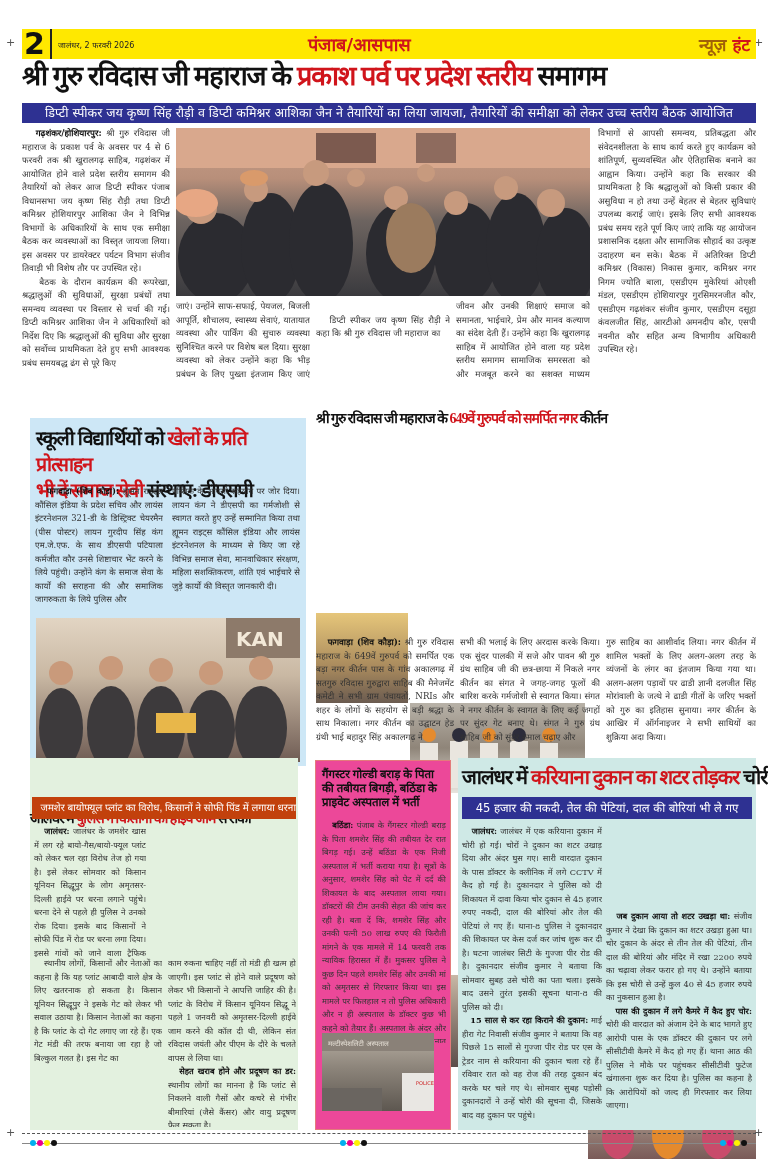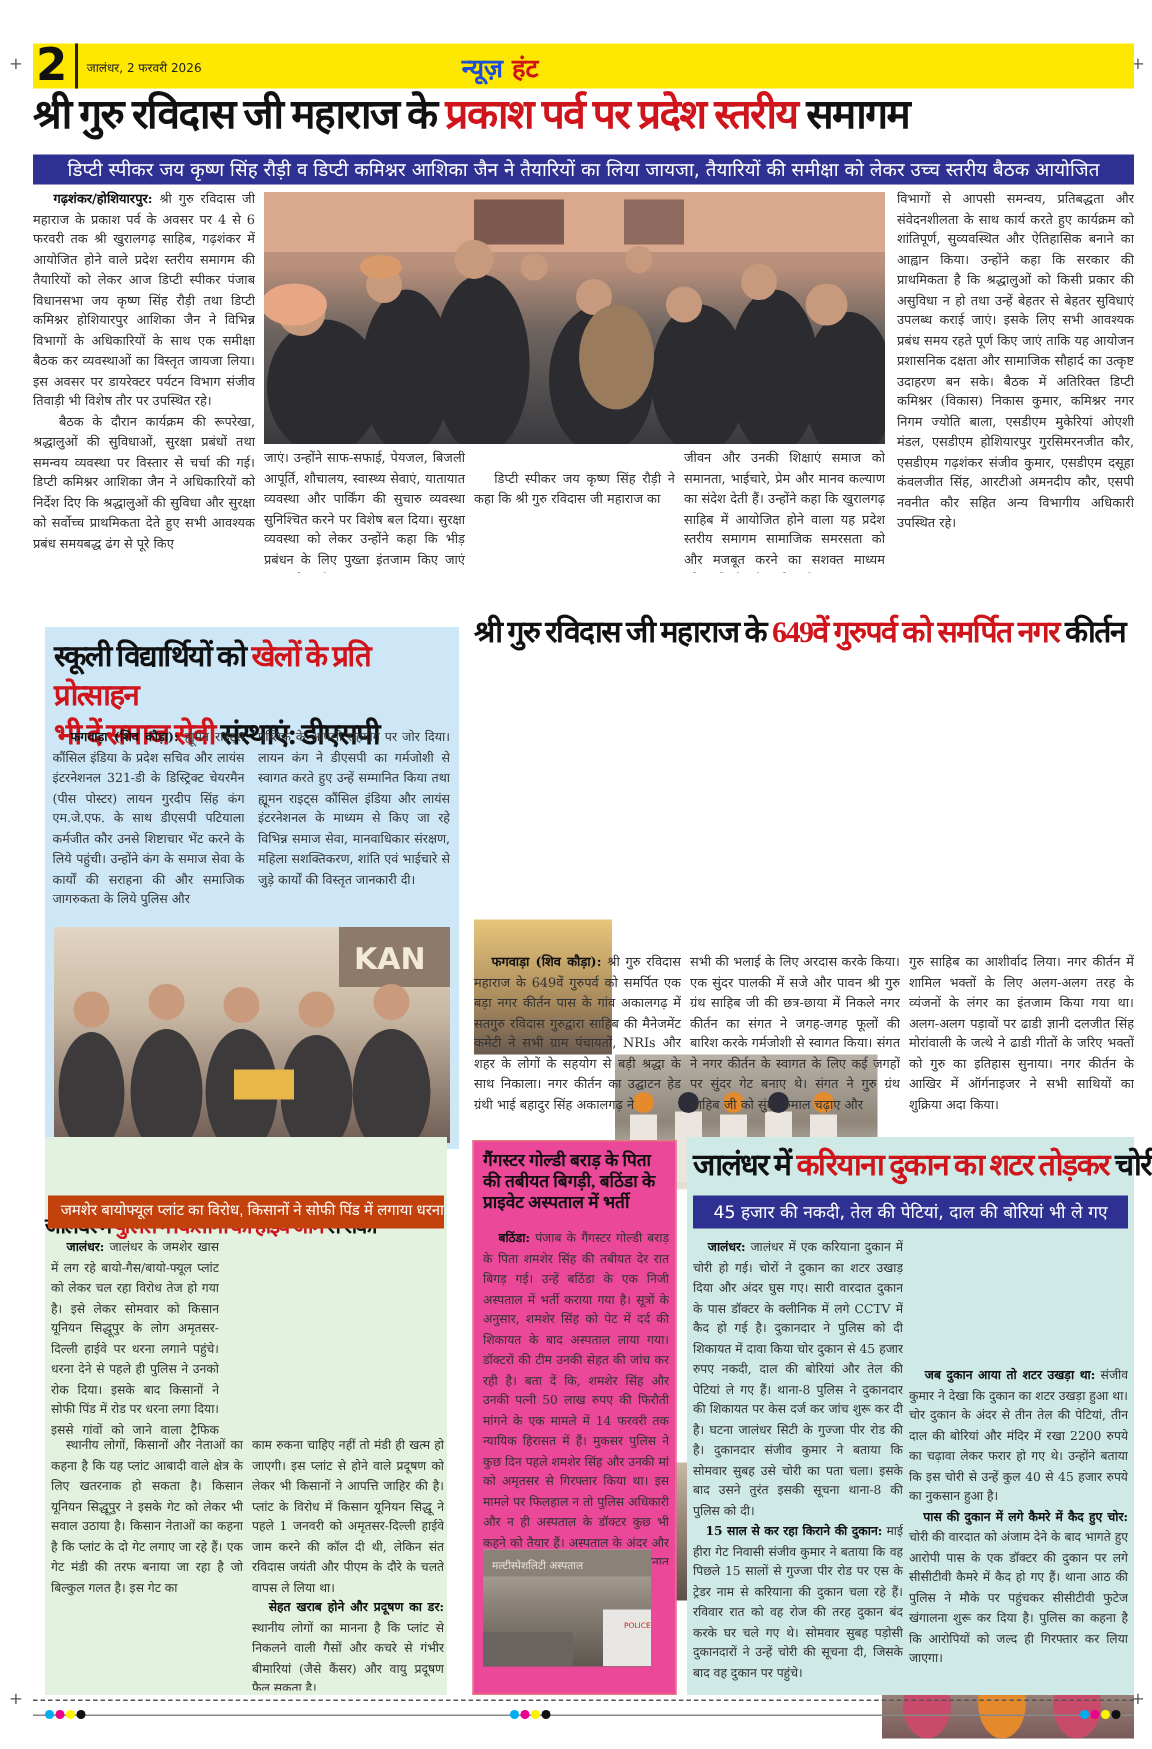--- a/index.html
+++ b/index.html
@@ -36,6 +36,7 @@
 <div class="p masthead">
   <div class="pgnum">2</div>
   <div class="dateline">जालंधर, 2 फरवरी 2026</div>
+  <div class="section">पंजाब/आसपास</div>
   <div class="brand"><span class="b1">न्यूज़</span> <span class="b2">हंट</span></div>
 </div>
 

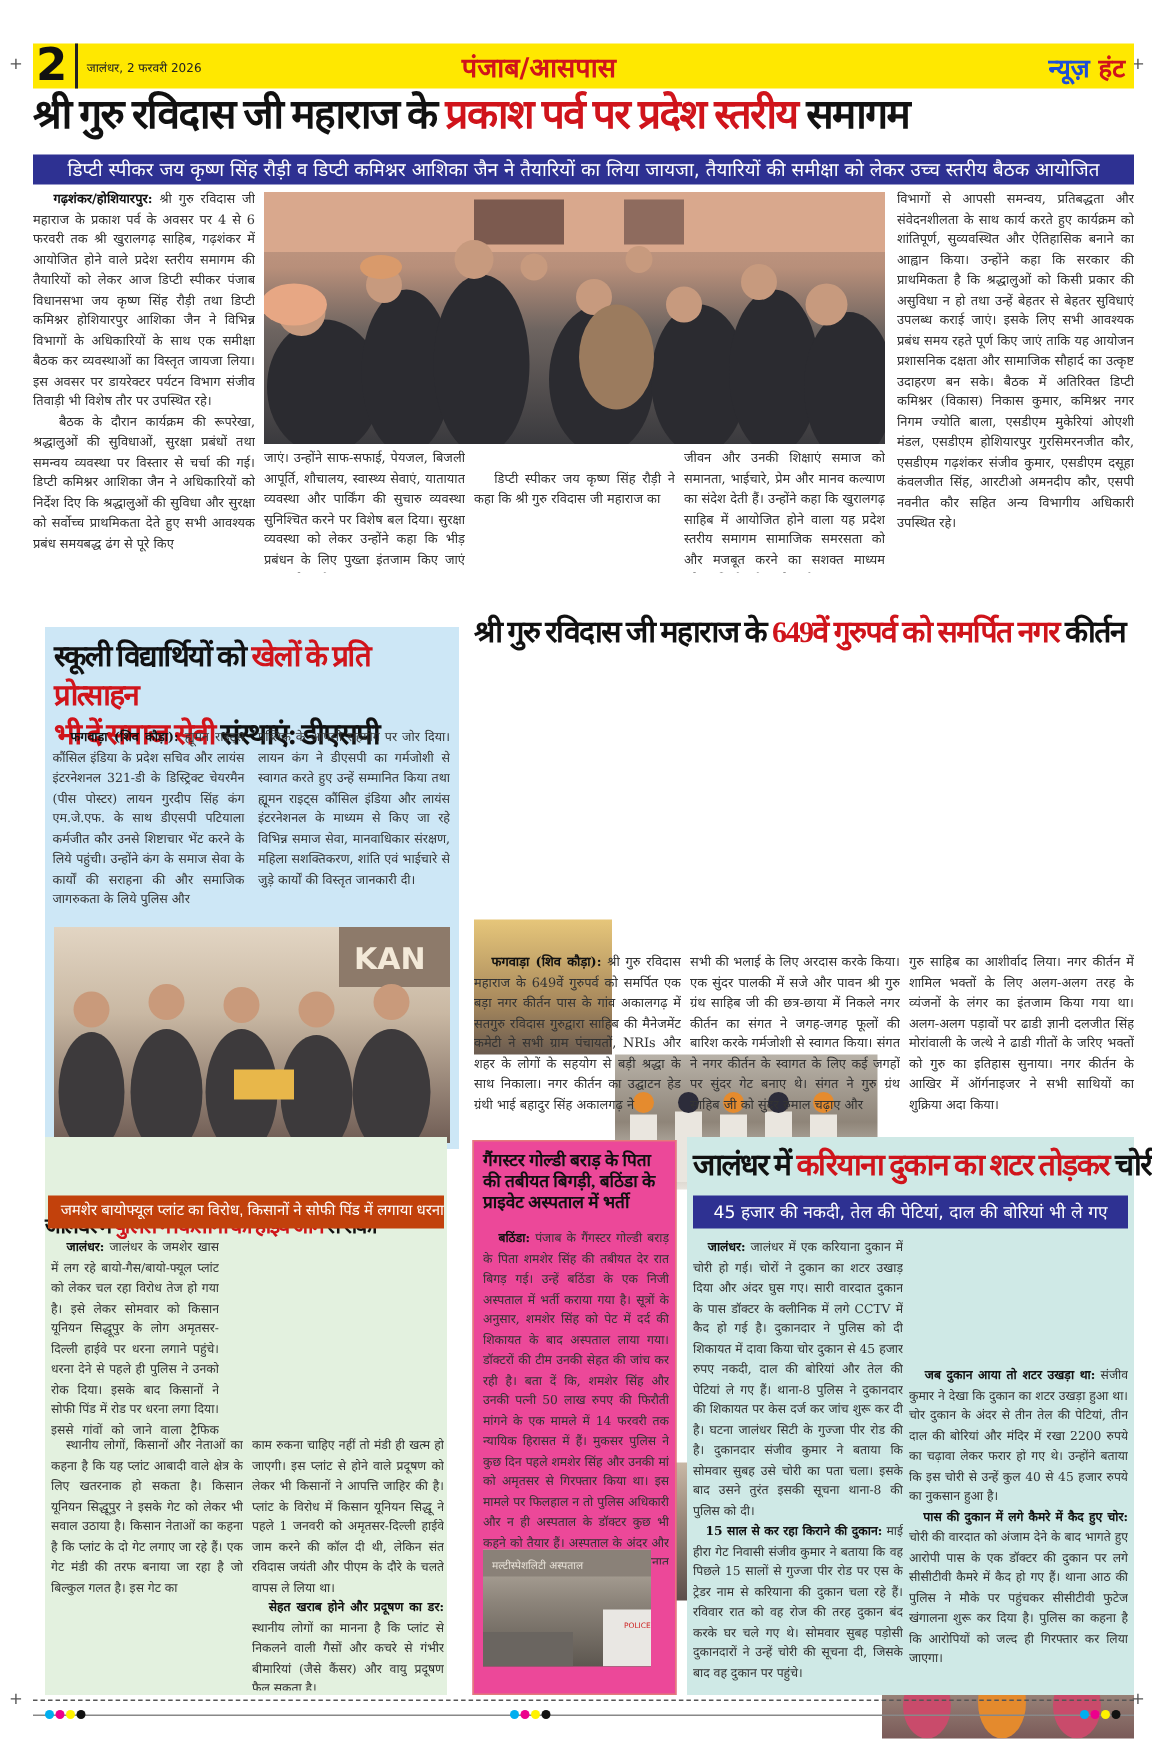--- a/index.html
+++ b/index.html
@@ -10,7 +10,7 @@
 .dateline{font-family:"DejaVu Sans",sans-serif;font-size:8px;margin-left:6px;width:250px;color:#222}
 .section{font-family:"DejaVu Sans",sans-serif;font-weight:bold;color:#d0141b;font-size:18px;flex:1}
 .brand{font-family:"DejaVu Sans",sans-serif;font-weight:bold;font-size:17px;padding-right:6px}
-.brand .b1{color:#1d4ed8}.brand .b2{color:#d0141b}
+.brand .b1{color:#a16207}.brand .b2{color:#d0141b}
 .headline{font-family:Liberation Serif, serif;font-weight:bold;color:#111;letter-spacing:-1px;line-height:1.1}
 .red{color:#d0141b}
 .blueband{background:#2e3192;color:#fff;font-family:"DejaVu Sans",sans-serif;font-size:12.5px;text-align:center;line-height:20px;white-space:nowrap;overflow:hidden}

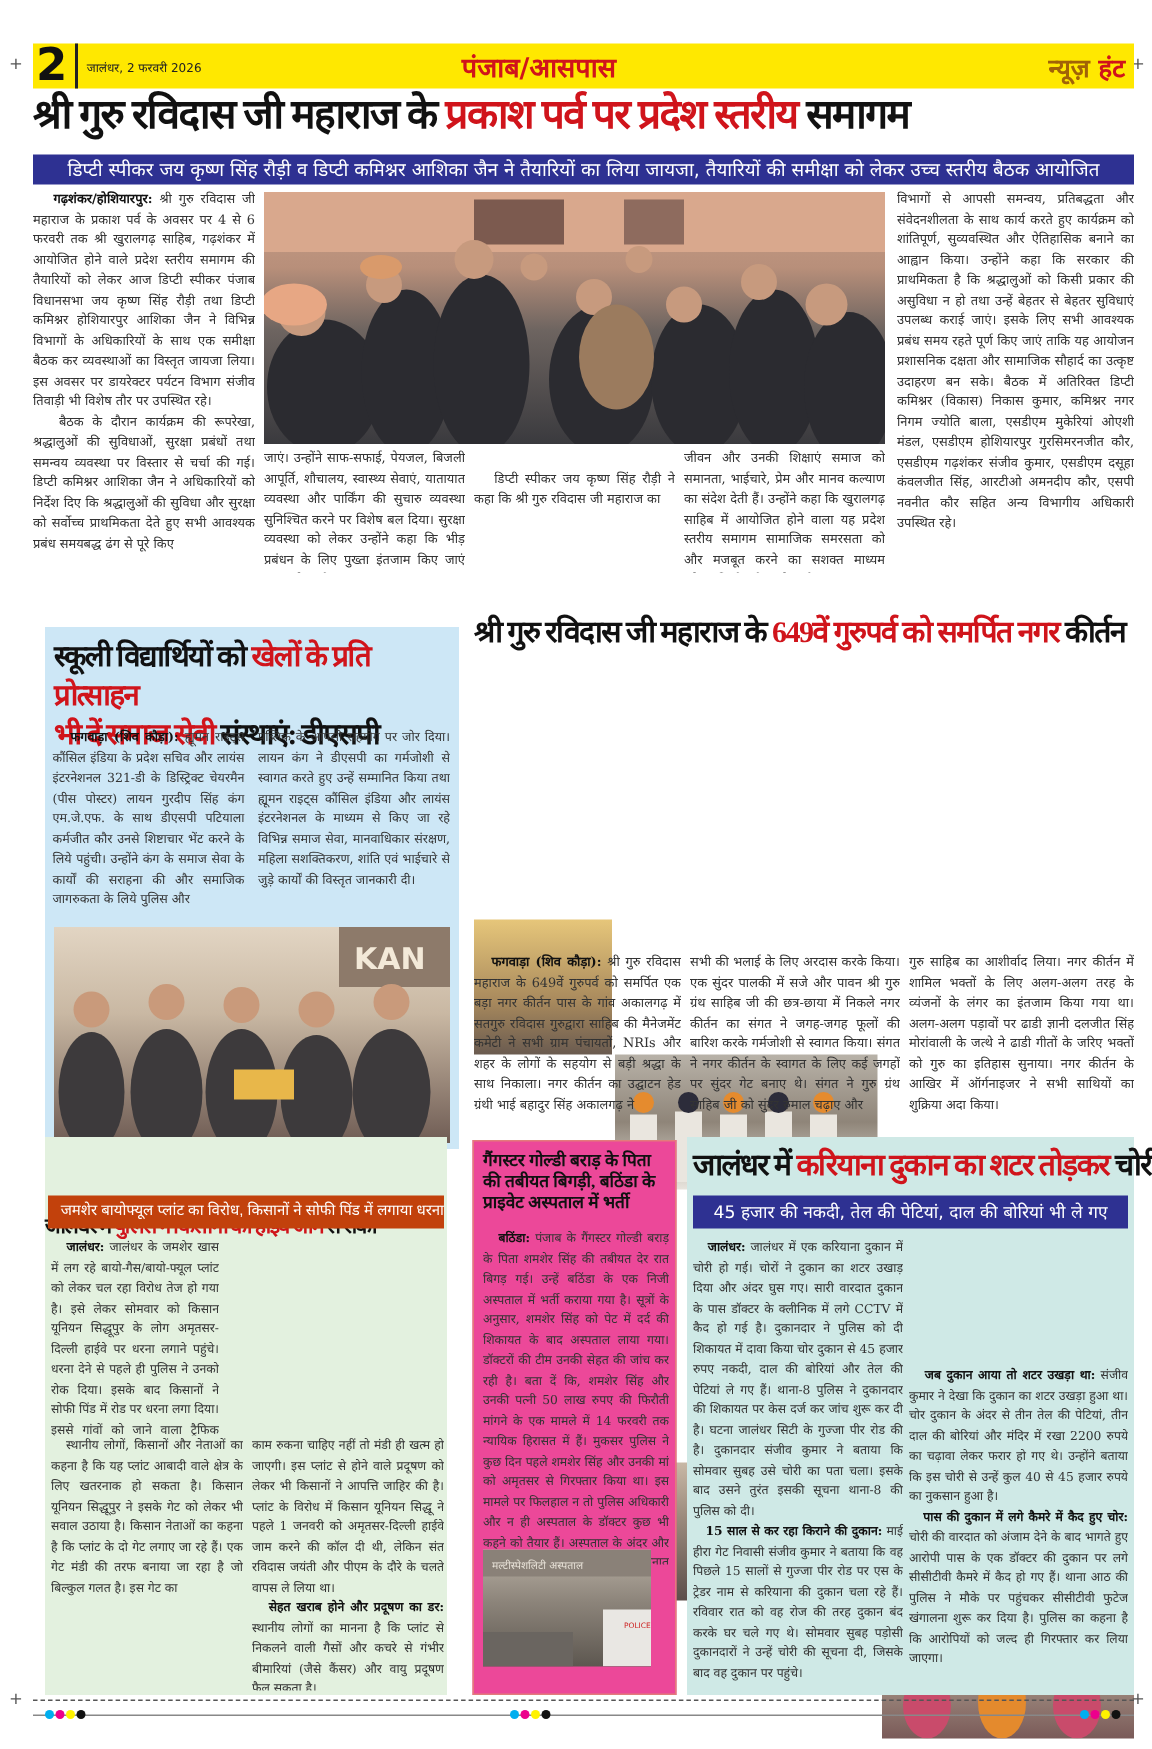--- a/index.html
+++ b/index.html
@@ -118,7 +118,7 @@
   </div>
 </div>
 
-<div class="p headline" style="left:316px;top:411px;width:440px;font-size:20px;white-space:nowrap">
+<div class="p headline" style="left:316px;top:411px;width:440px;font-size:14px;white-space:nowrap">
   <span>श्री गुरु रविदास जी महाराज के </span><span class="red">649वें गुरुपर्व को समर्पित नगर</span><span> कीर्तन</span>
 </div>
 <div class="p photo" style="left:316px;top:445px;width:92px;height:90px;background:linear-gradient(180deg,#e6c67a,#a98a5d 60%,#6a5b50)"></div>

